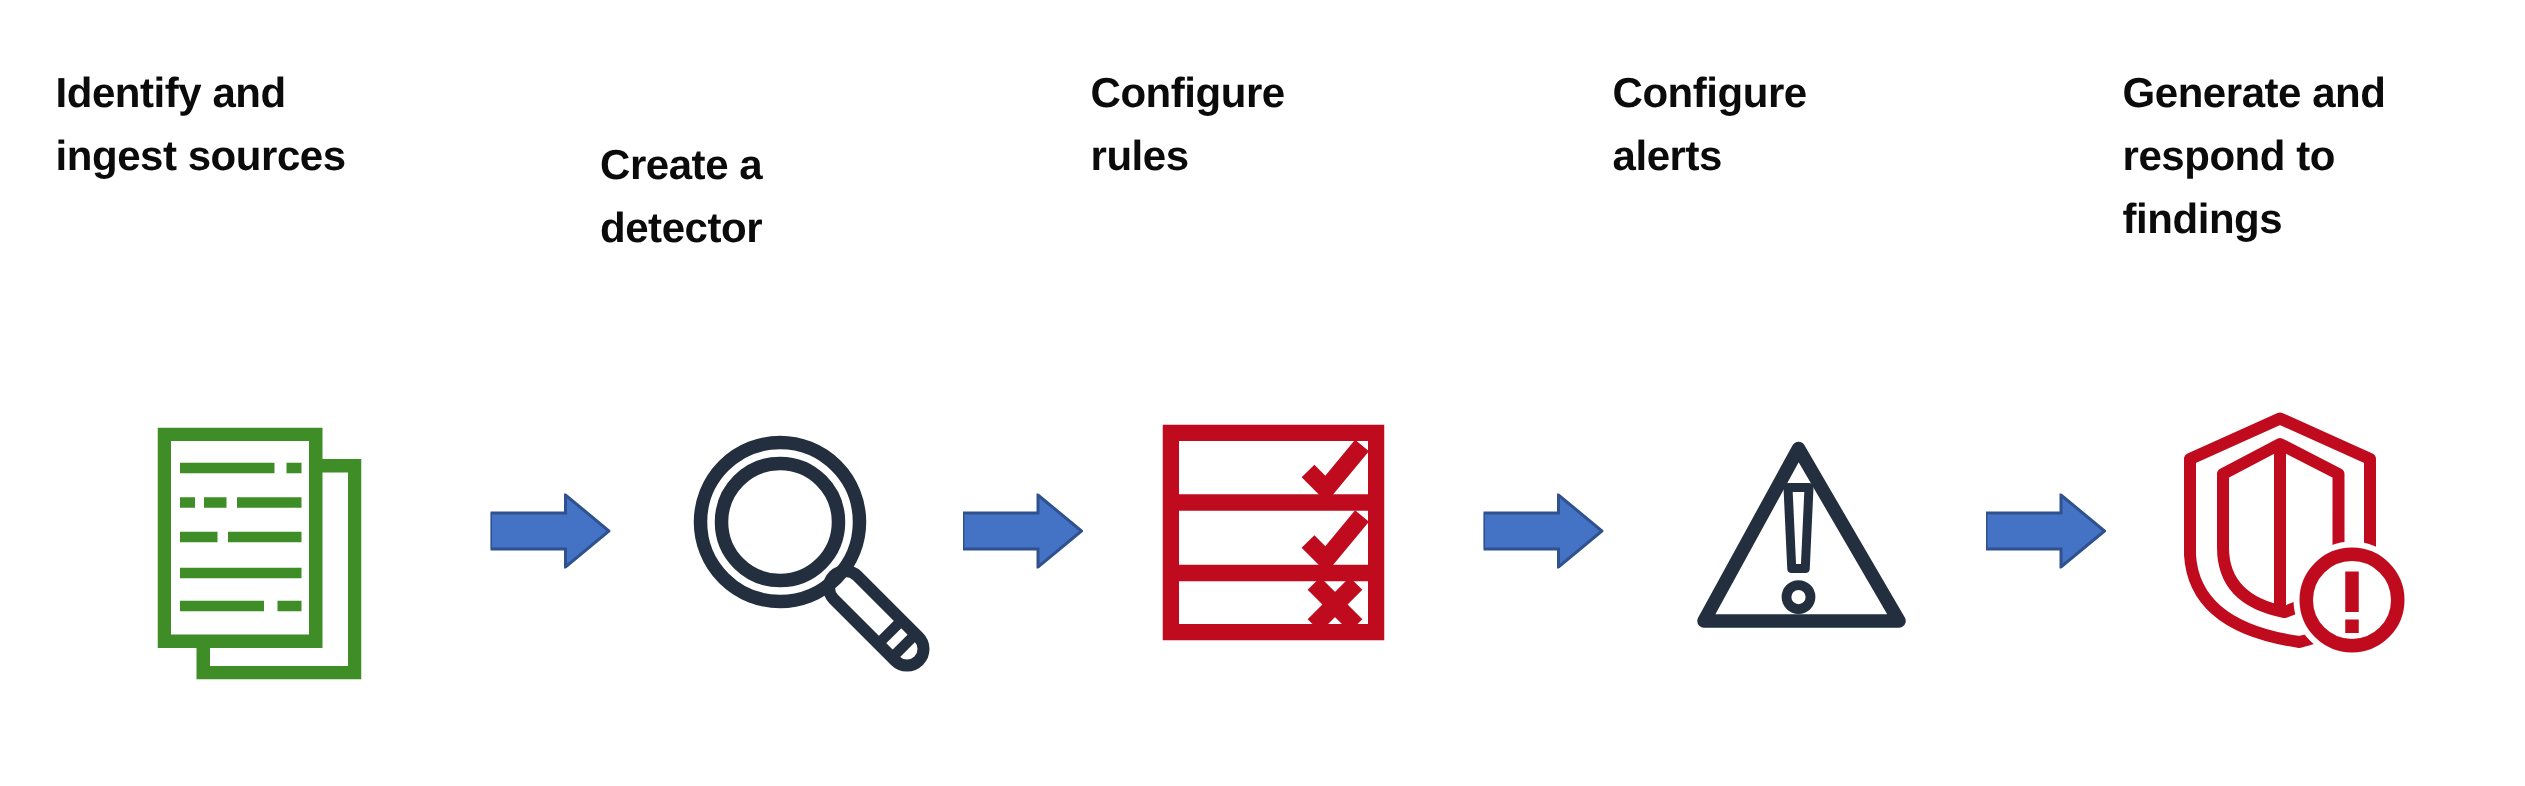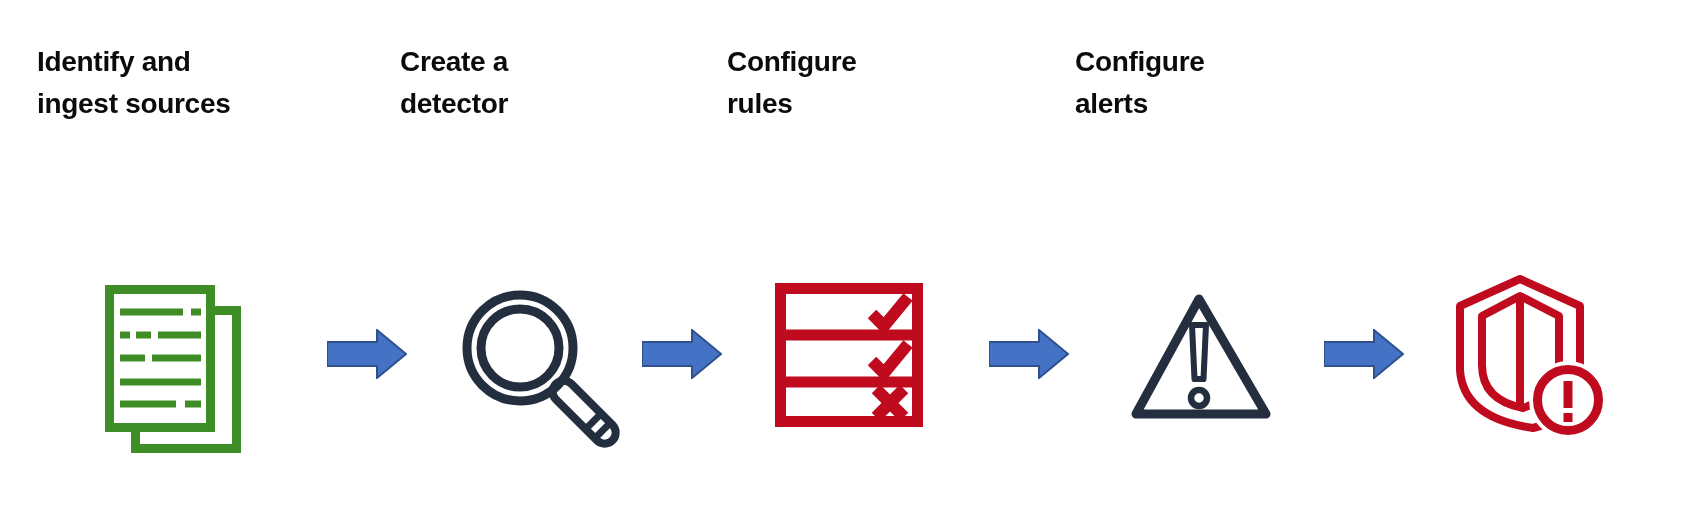--- a/index.html
+++ b/index.html
@@ -127,6 +127,9 @@
     </svg>
   </div>
 
+  <div class="step-label" style="left:1415px;">Generate and
+respond to
+findings</div>
   <div class="step-icon" style="left:1455px;top:270px;">
     <svg width="157" height="172" viewBox="0 0 157 172">
       <path d="M 65,9 L 125,36 L 125,100 Q 122,148 78,158 Q 8,148 5,100 L 5,36 Z" fill="none" stroke="var(--red)" stroke-width="8" stroke-linejoin="round"></path>

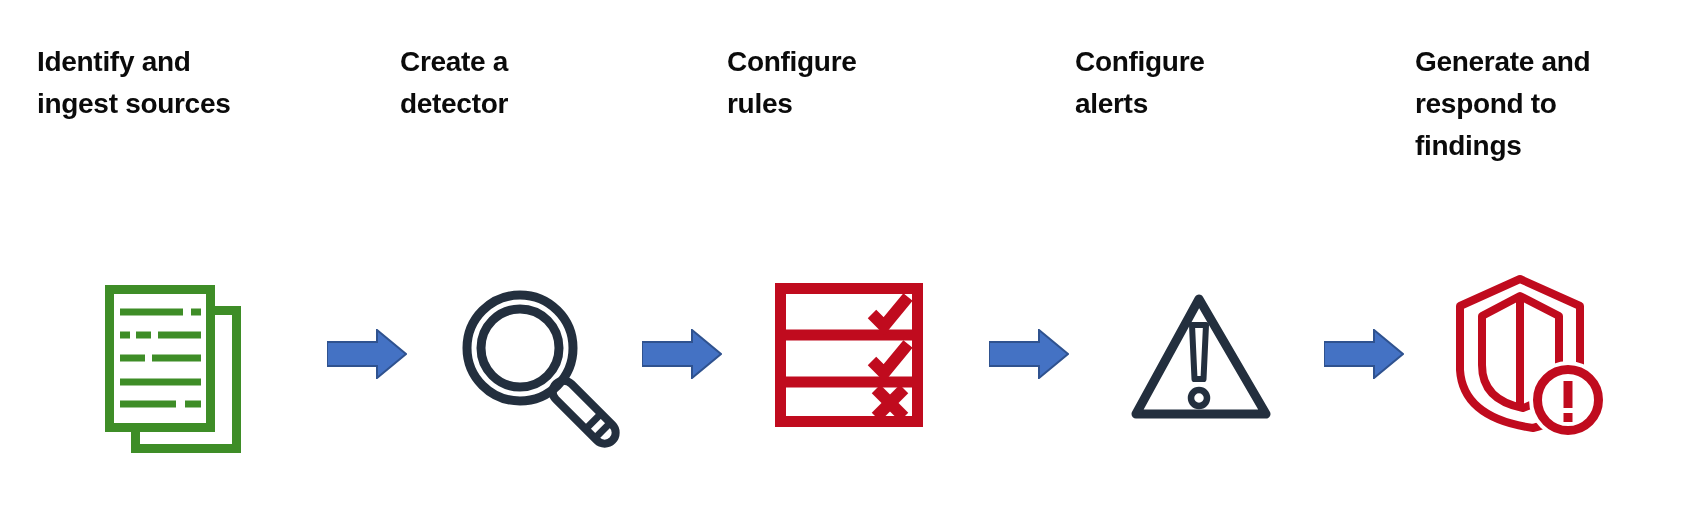--- a/index.html
+++ b/index.html
@@ -69,7 +69,7 @@
     </svg>
   </div>
 
-  <div class="step-label" style="left:400px;">Create a
+  <div class="step-label" style="left:400px;margin-top:48px;">Create a
 detector</div>
   <div class="step-icon" style="left:458px;top:290px;">
     <svg width="162" height="158" viewBox="0 0 162 158">

